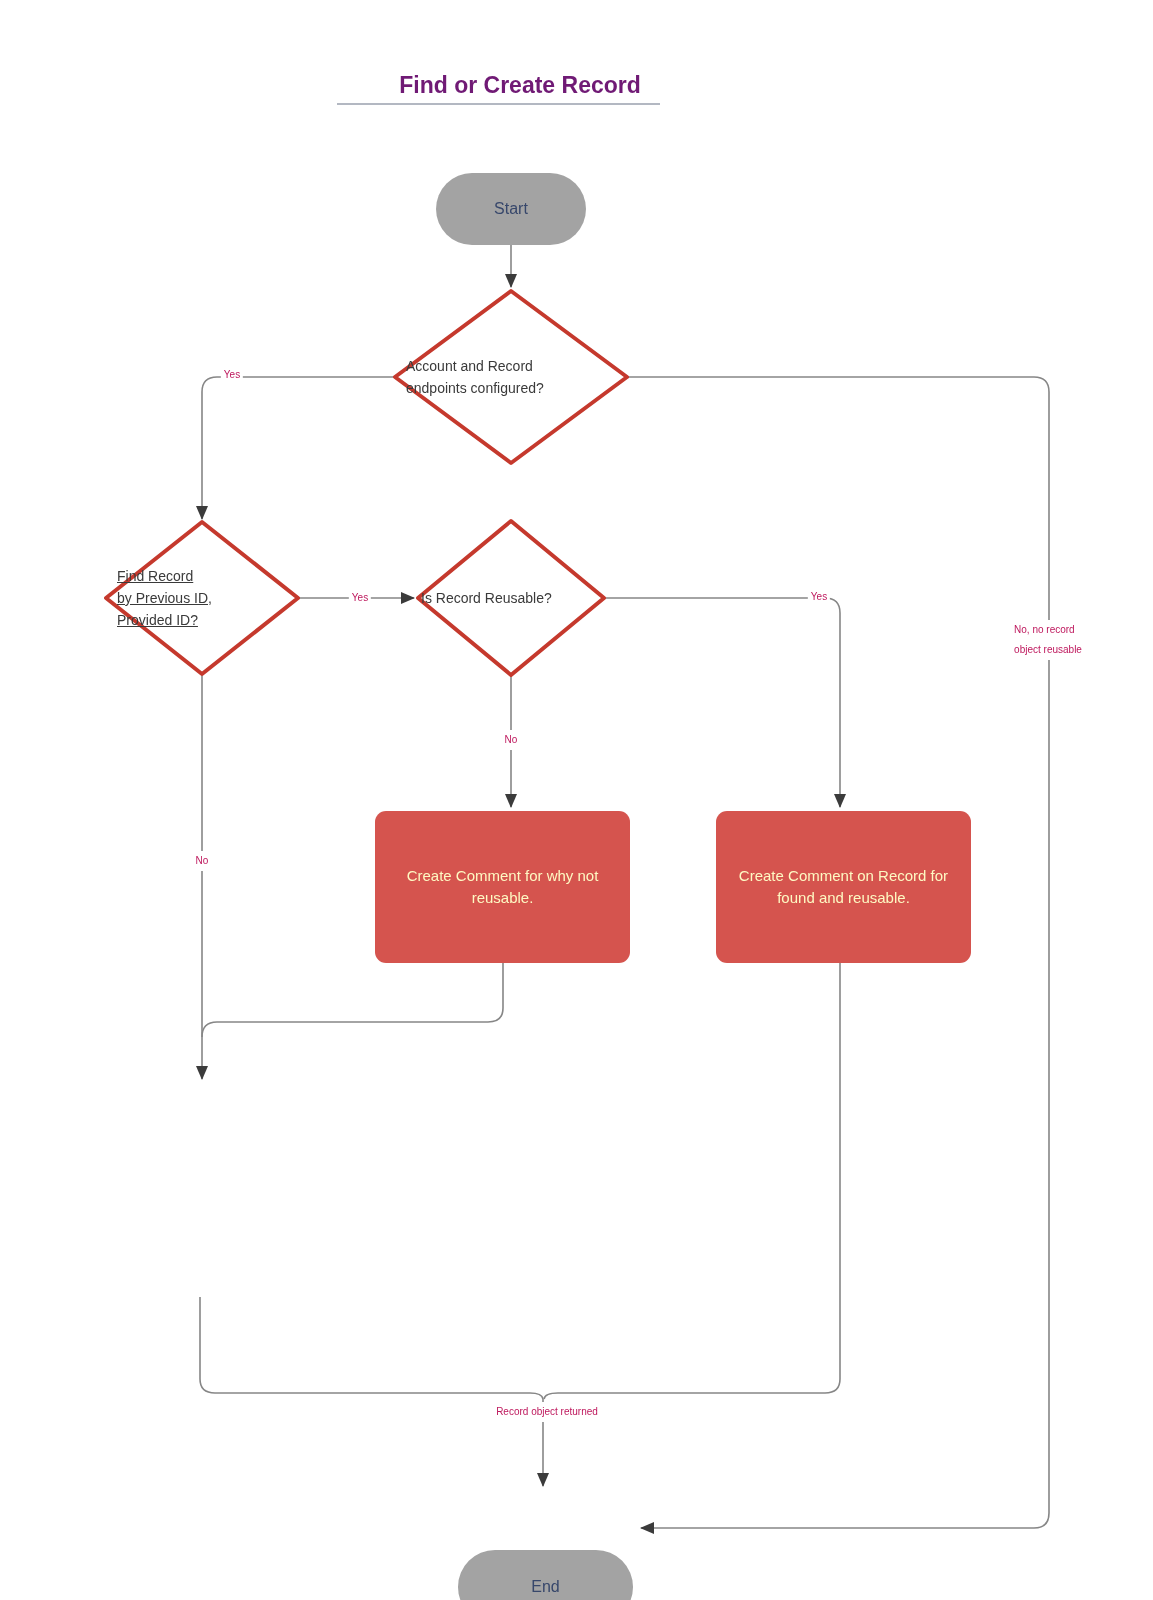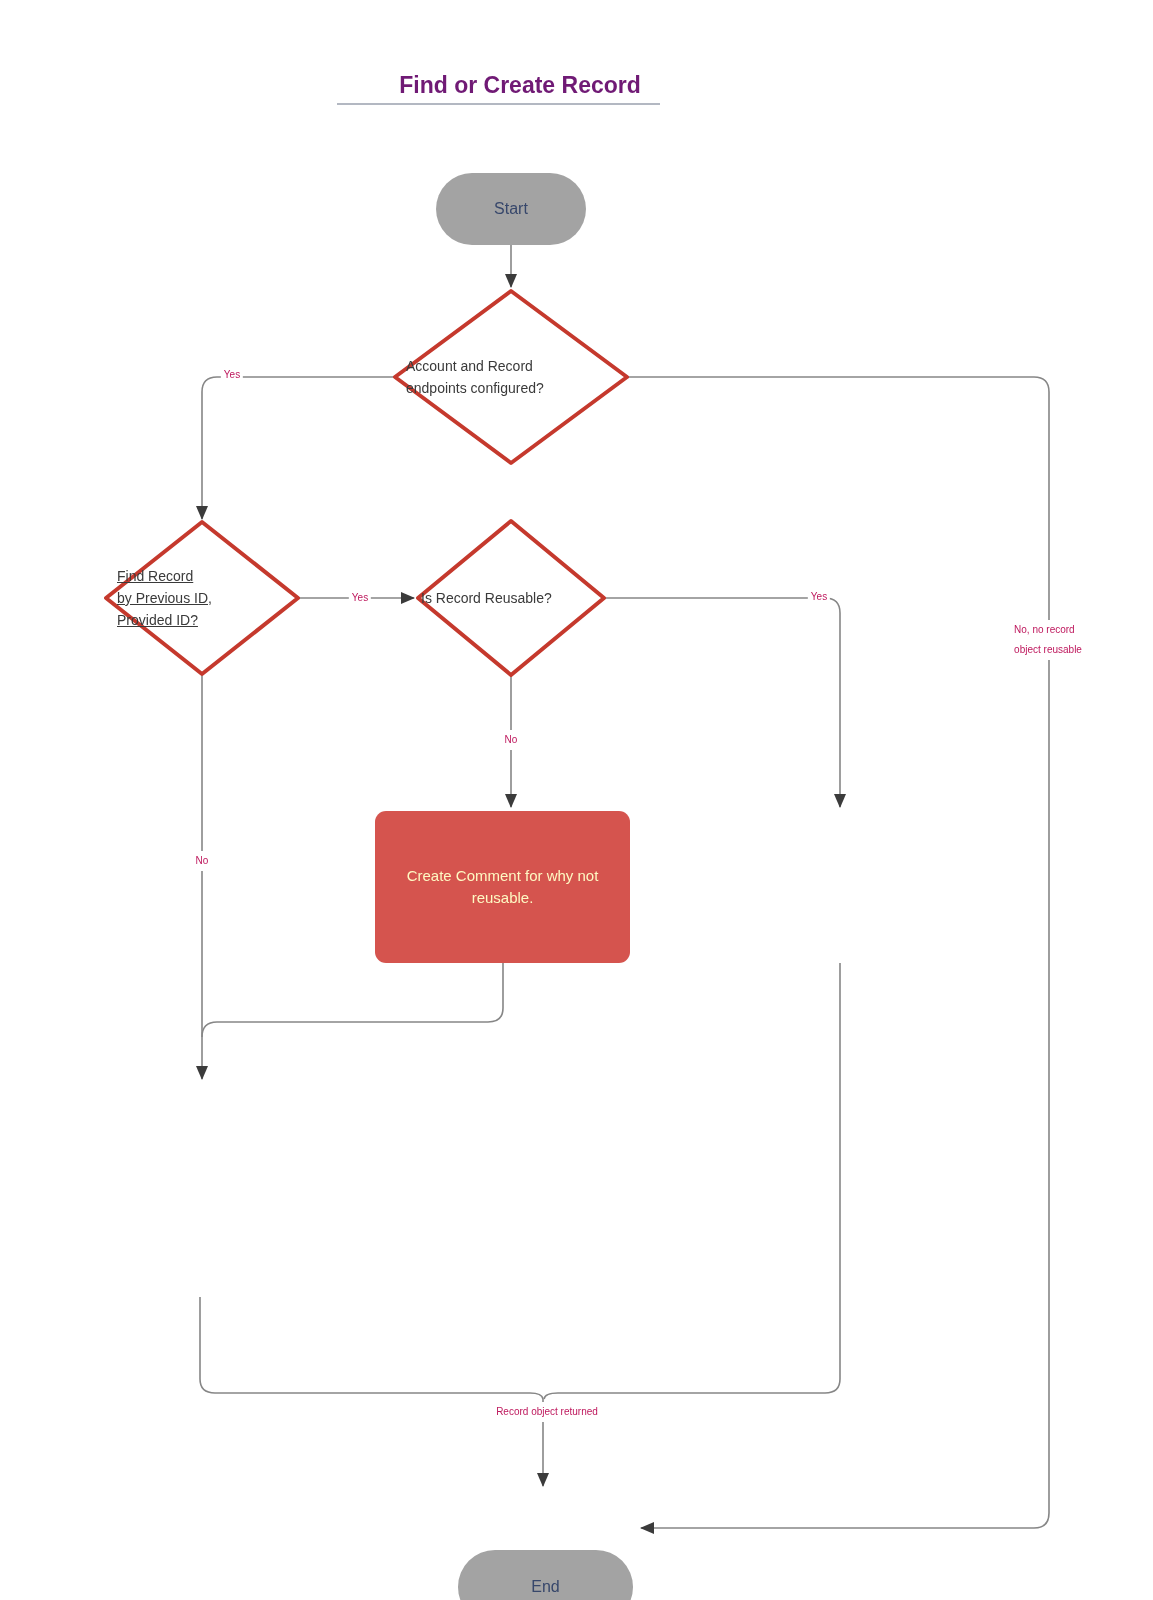--- a/index.html
+++ b/index.html
@@ -77,6 +77,10 @@
 reusable.</span>
   </div>
 
+  <div class="node process" style="left:716px; top:811px; width:255px; height:152px;">
+    <span>Create Comment on Record for
+found and reusable.</span>
+  </div>
 
 
   <div class="node terminal" style="left:458px; top:1550px; width:175px; height:74px;">

